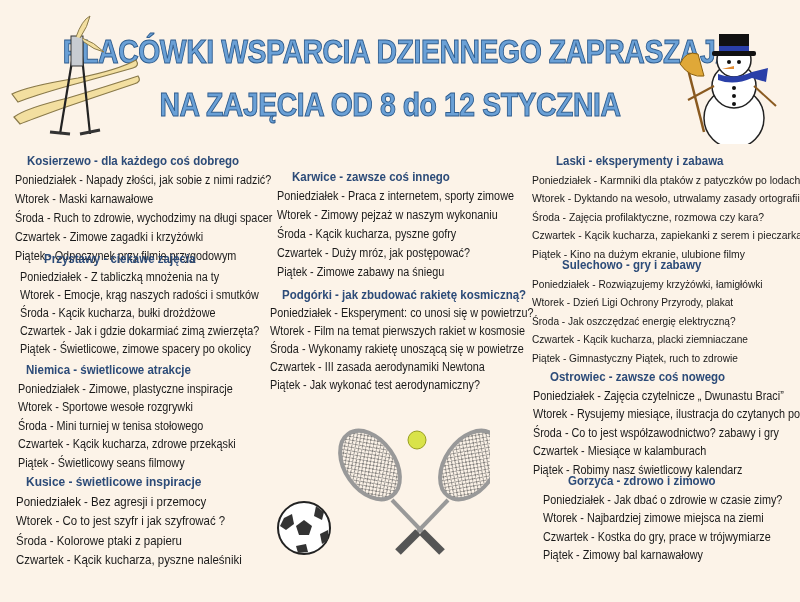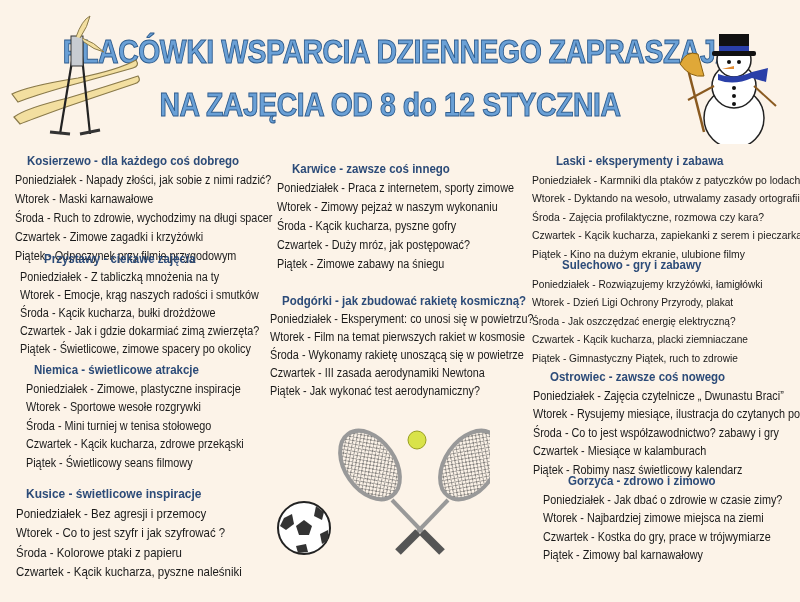--- a/index.html
+++ b/index.html
@@ -128,7 +128,7 @@
   <div class="row">Czwartek - Kącik kucharza, pyszne naleśniki</div>
 </div>
 
-<div class="section" style="left:277px;top:160px;line-height:19px">
+<div class="section" style="left:277px;top:168px;line-height:19px">
   <div class="head" style="margin-left:15px">Karwice - zawsze coś innego</div>
   <div class="row">Poniedziałek - Praca z internetem, sporty zimowe</div>
   <div class="row">Wtorek  - Zimowy pejzaż w naszym wykonaniu</div>

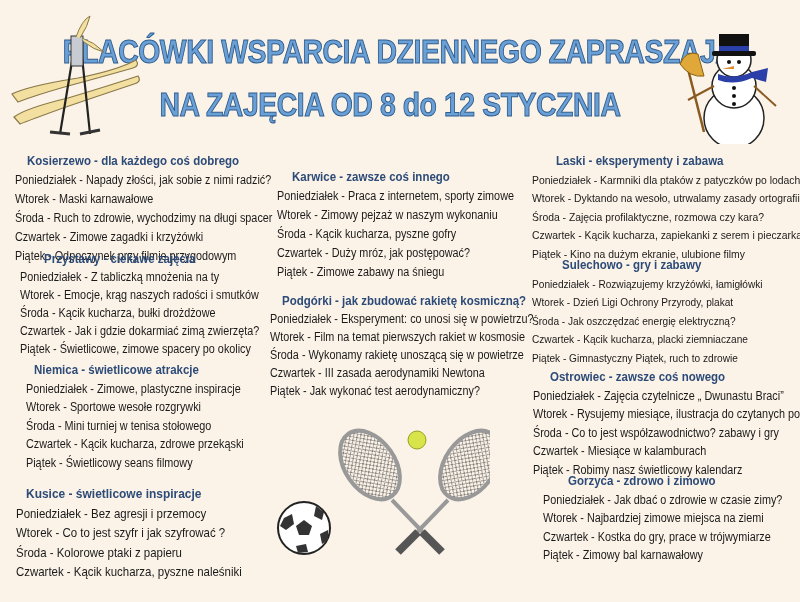--- a/index.html
+++ b/index.html
@@ -137,7 +137,7 @@
   <div class="row">Piątek   - Zimowe zabawy na śniegu</div>
 </div>
 
-<div class="section" style="left:270px;top:292px;line-height:18px">
+<div class="section" style="left:270px;top:286px;line-height:18px">
   <div class="head" style="margin-left:12px">Podgórki -  jak zbudować rakietę kosmiczną?</div>
   <div class="row">Poniedziałek - Eksperyment: co unosi się w powietrzu?</div>
   <div class="row">Wtorek - Film na temat pierwszych rakiet w kosmosie</div>

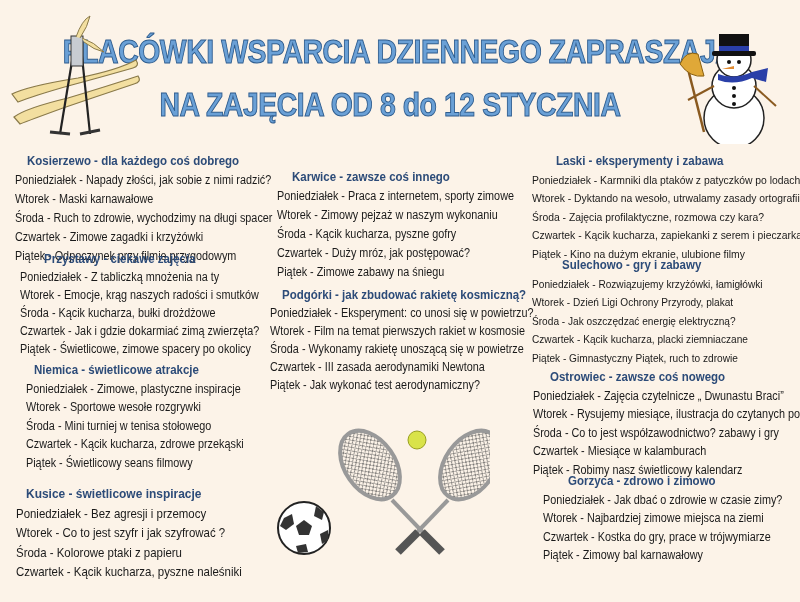--- a/index.html
+++ b/index.html
@@ -111,7 +111,7 @@
   <div class="row">Piątek   - Świetlicowe, zimowe spacery po okolicy</div>
 </div>
 
-<div class="section" style="left:26px;top:361px;line-height:18.5px">
+<div class="section" style="left:18px;top:361px;line-height:18.5px">
   <div class="head" style="margin-left:8px">Niemica - świetlicowe atrakcje</div>
   <div class="row">Poniedziałek - Zimowe, plastyczne inspiracje</div>
   <div class="row">Wtorek - Sportowe wesołe rozgrywki</div>

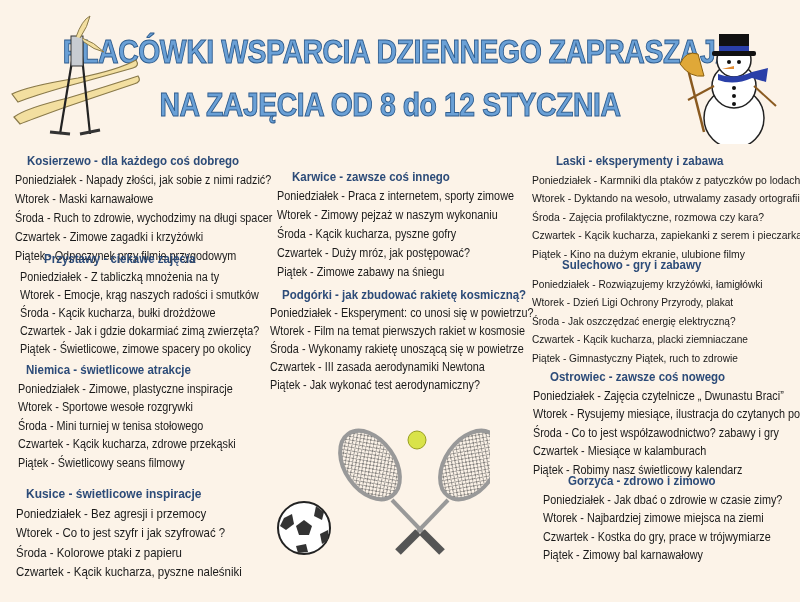--- a/index.html
+++ b/index.html
@@ -120,7 +120,7 @@
   <div class="row">Piątek   - Świetlicowy seans filmowy</div>
 </div>
 
-<div class="section" style="left:16px;top:484px;font-size:13px;line-height:19.5px">
+<div class="section" style="left:16px;top:472px;font-size:13px;line-height:19.5px">
   <div class="head" style="margin-left:10px;font-size:13px">Kusice -  świetlicowe inspiracje</div>
   <div class="row">Poniedziałek - Bez agresji i przemocy</div>
   <div class="row">Wtorek -  Co to jest szyfr i  jak szyfrować ?</div>

